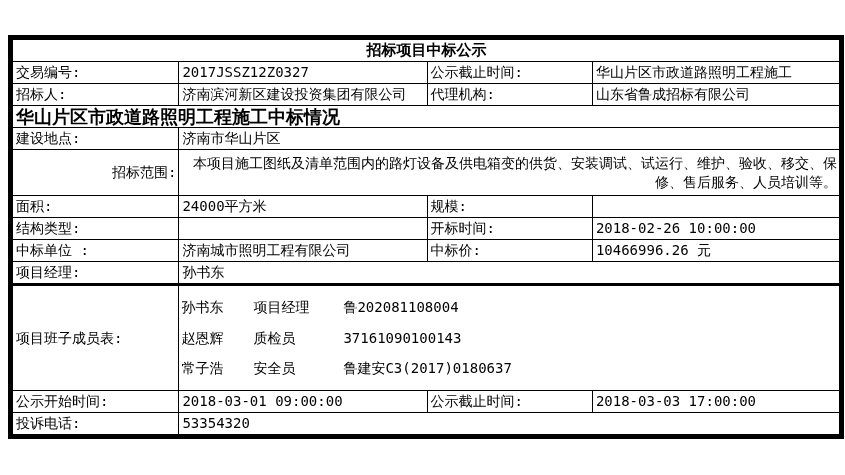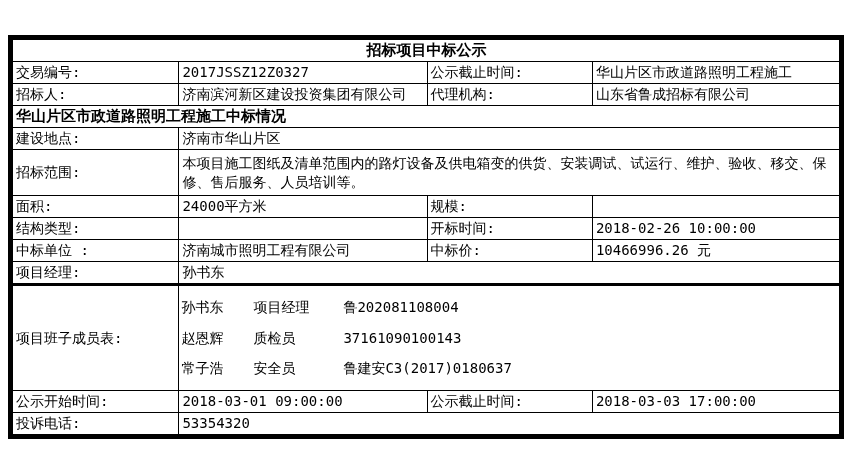--- a/index.html
+++ b/index.html
@@ -38,7 +38,7 @@
   }
   td.section {
     font-weight: bold;
-    font-size: 15px;
+    font-size: 18px;
   }
   tr.row-manager td { border-bottom: 3px solid #000000; }
   td.team-cell { padding: 0 0 0 2px; vertical-align: middle; }

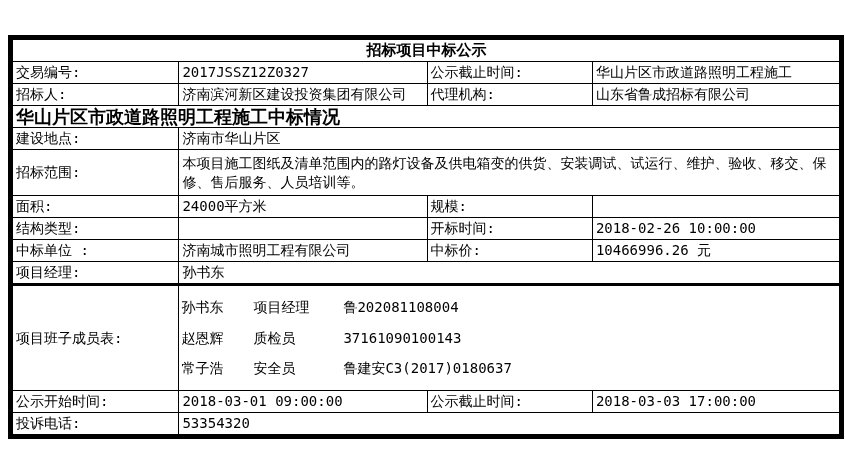--- a/index.html
+++ b/index.html
@@ -29,7 +29,7 @@
     overflow: hidden;
   }
   tr { height: 22px; }
-  tr.row-scope { height: 46px; }
+  tr.row-scope { height: 46px; text-align: right; }
   tr.row-team { height: 106px; }
   td.title {
     text-align: center;

